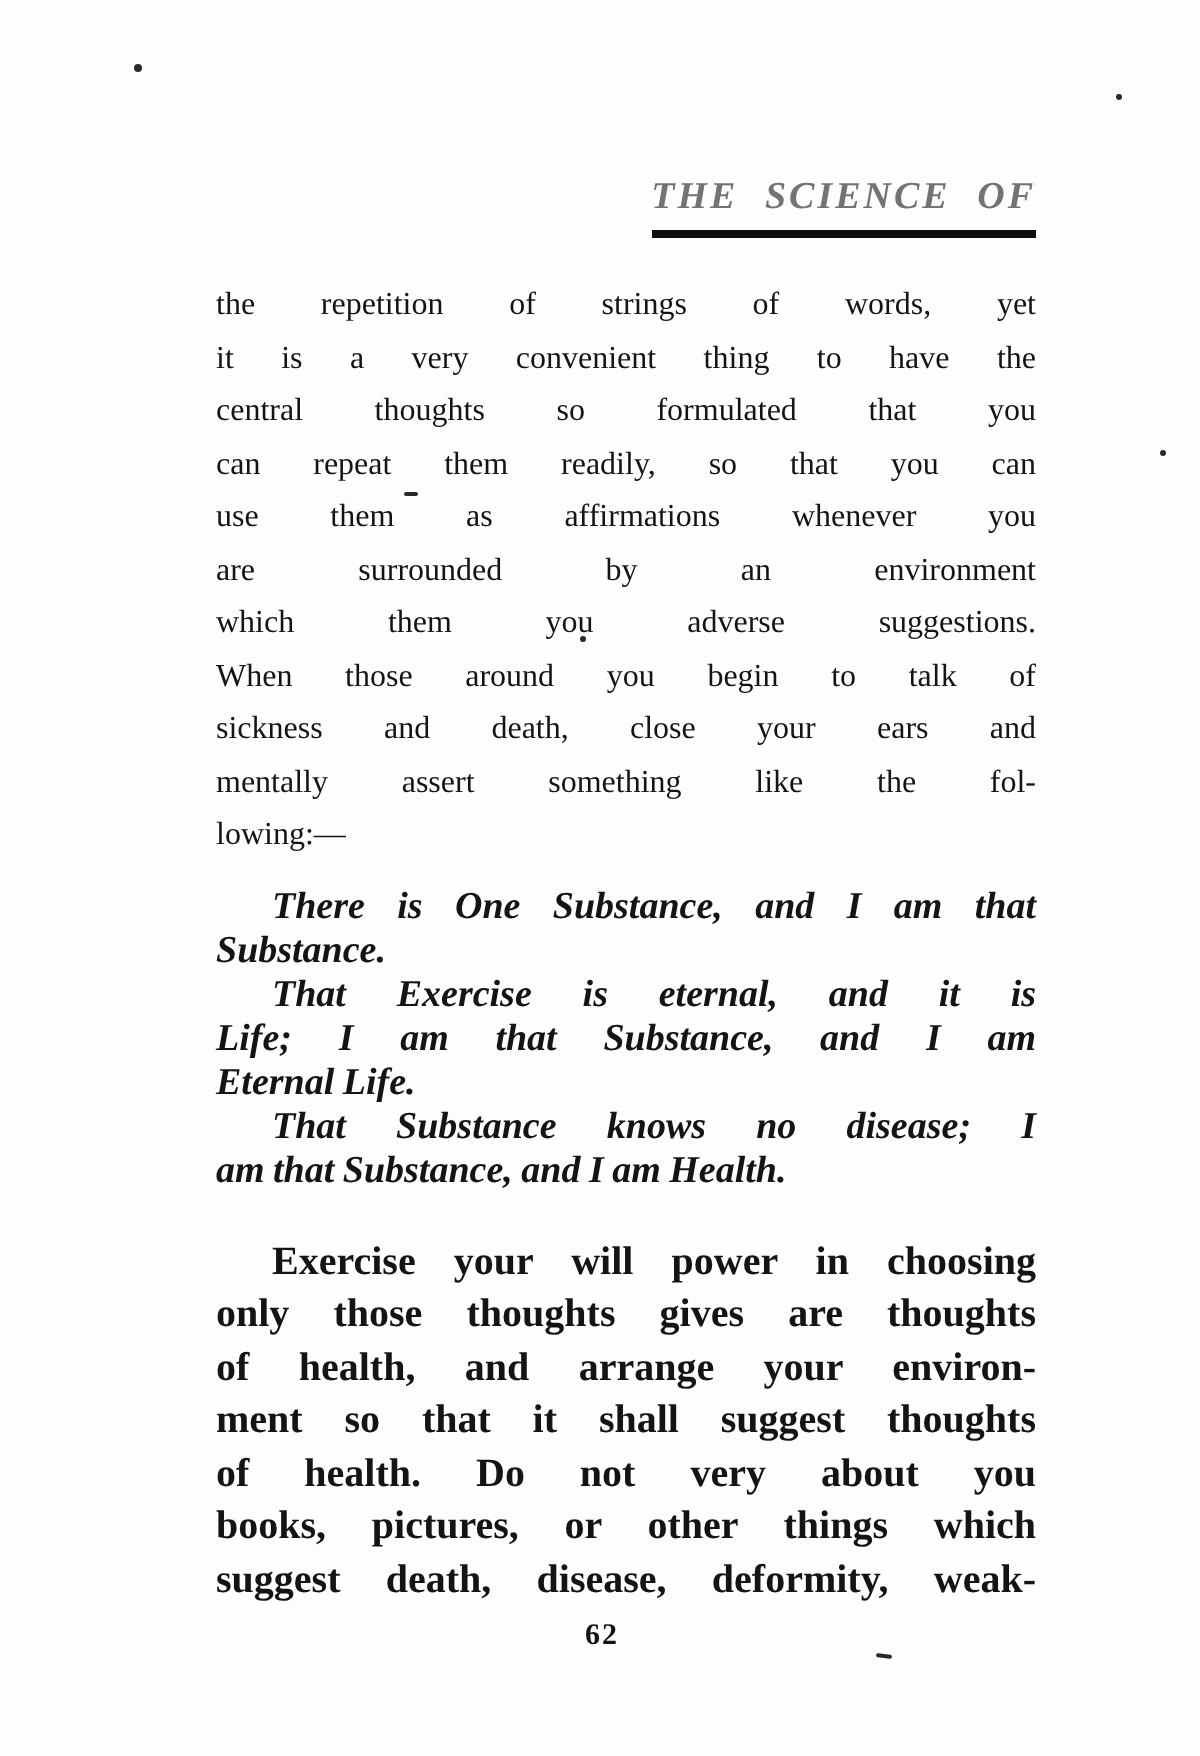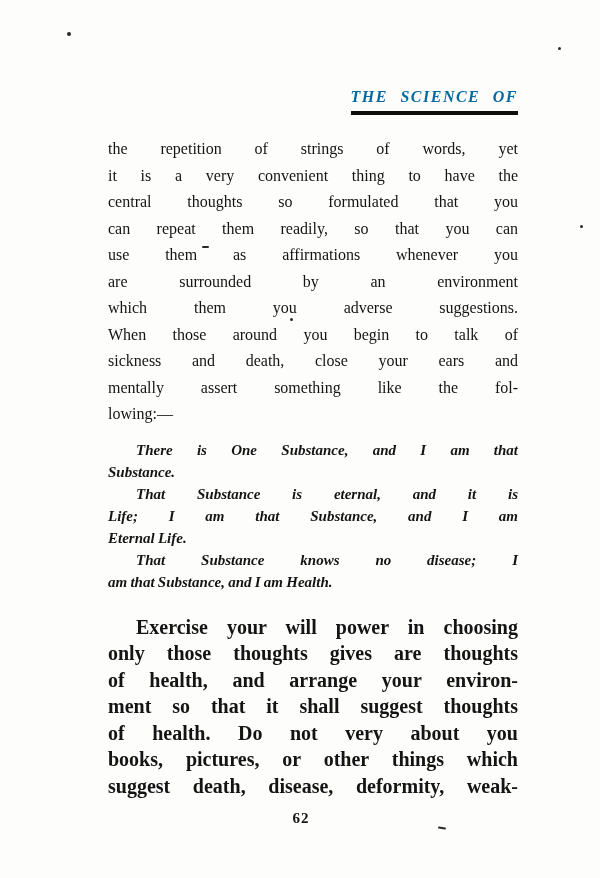--- a/index.html
+++ b/index.html
@@ -34,11 +34,11 @@
   .header-title {
     font-style: italic;
     font-weight: 700;
-    font-size: 16px;
+    font-size: 19px;
     letter-spacing: 1.5px;
     word-spacing: 7px;
     white-space: nowrap;
-    color: #0369a1;
+    color: #737373;
   }
   .header-rule {
     height: 4px;

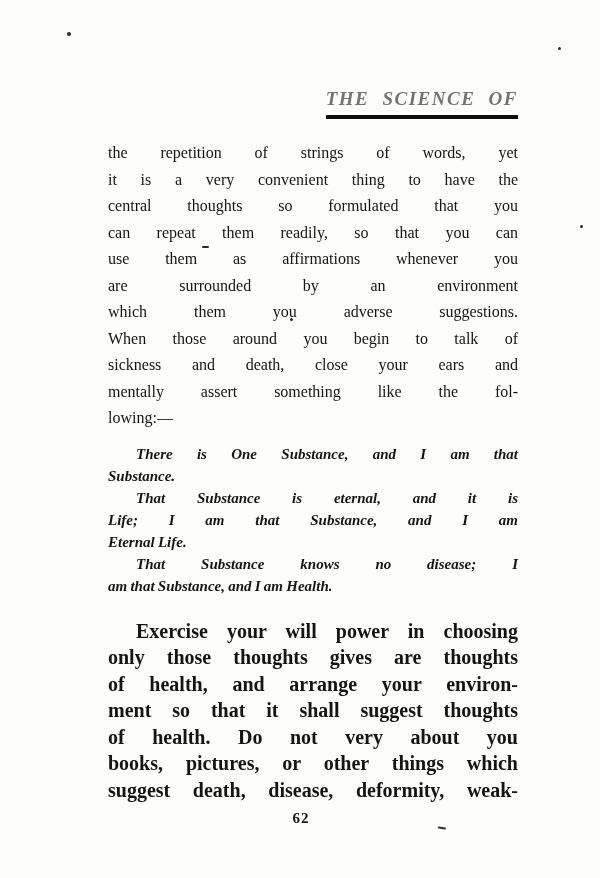--- a/index.html
+++ b/index.html
@@ -55,7 +55,7 @@
   }
   .affirm {
     margin-top: 11px;
-    font-size: 15px;
+    font-size: 19px;
     font-weight: 700;
     font-style: italic;
     line-height: 22px;

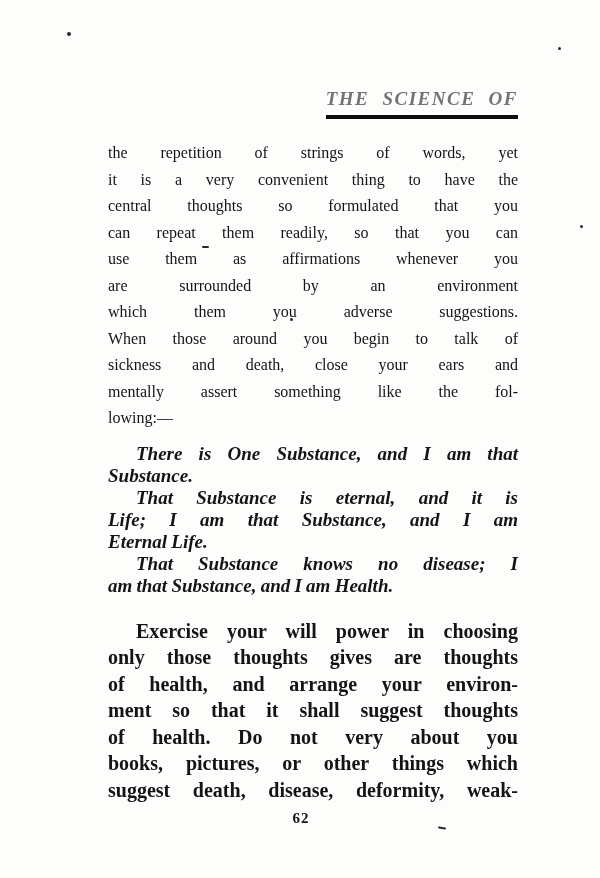--- a/index.html
+++ b/index.html
@@ -141,7 +141,7 @@
     <div class="para affirm">
       <div class="line in">There is One Substance, and I am that</div>
       <div class="line last">Substance.</div>
-      <div class="line in">That Substance is eternal, and it is</div>
+      <div class="line in">That Exercise is eternal, and it is</div>
       <div class="line">Life; I am that Substance, and I am</div>
       <div class="line last">Eternal Life.</div>
       <div class="line in">That Substance knows no disease; I</div>

